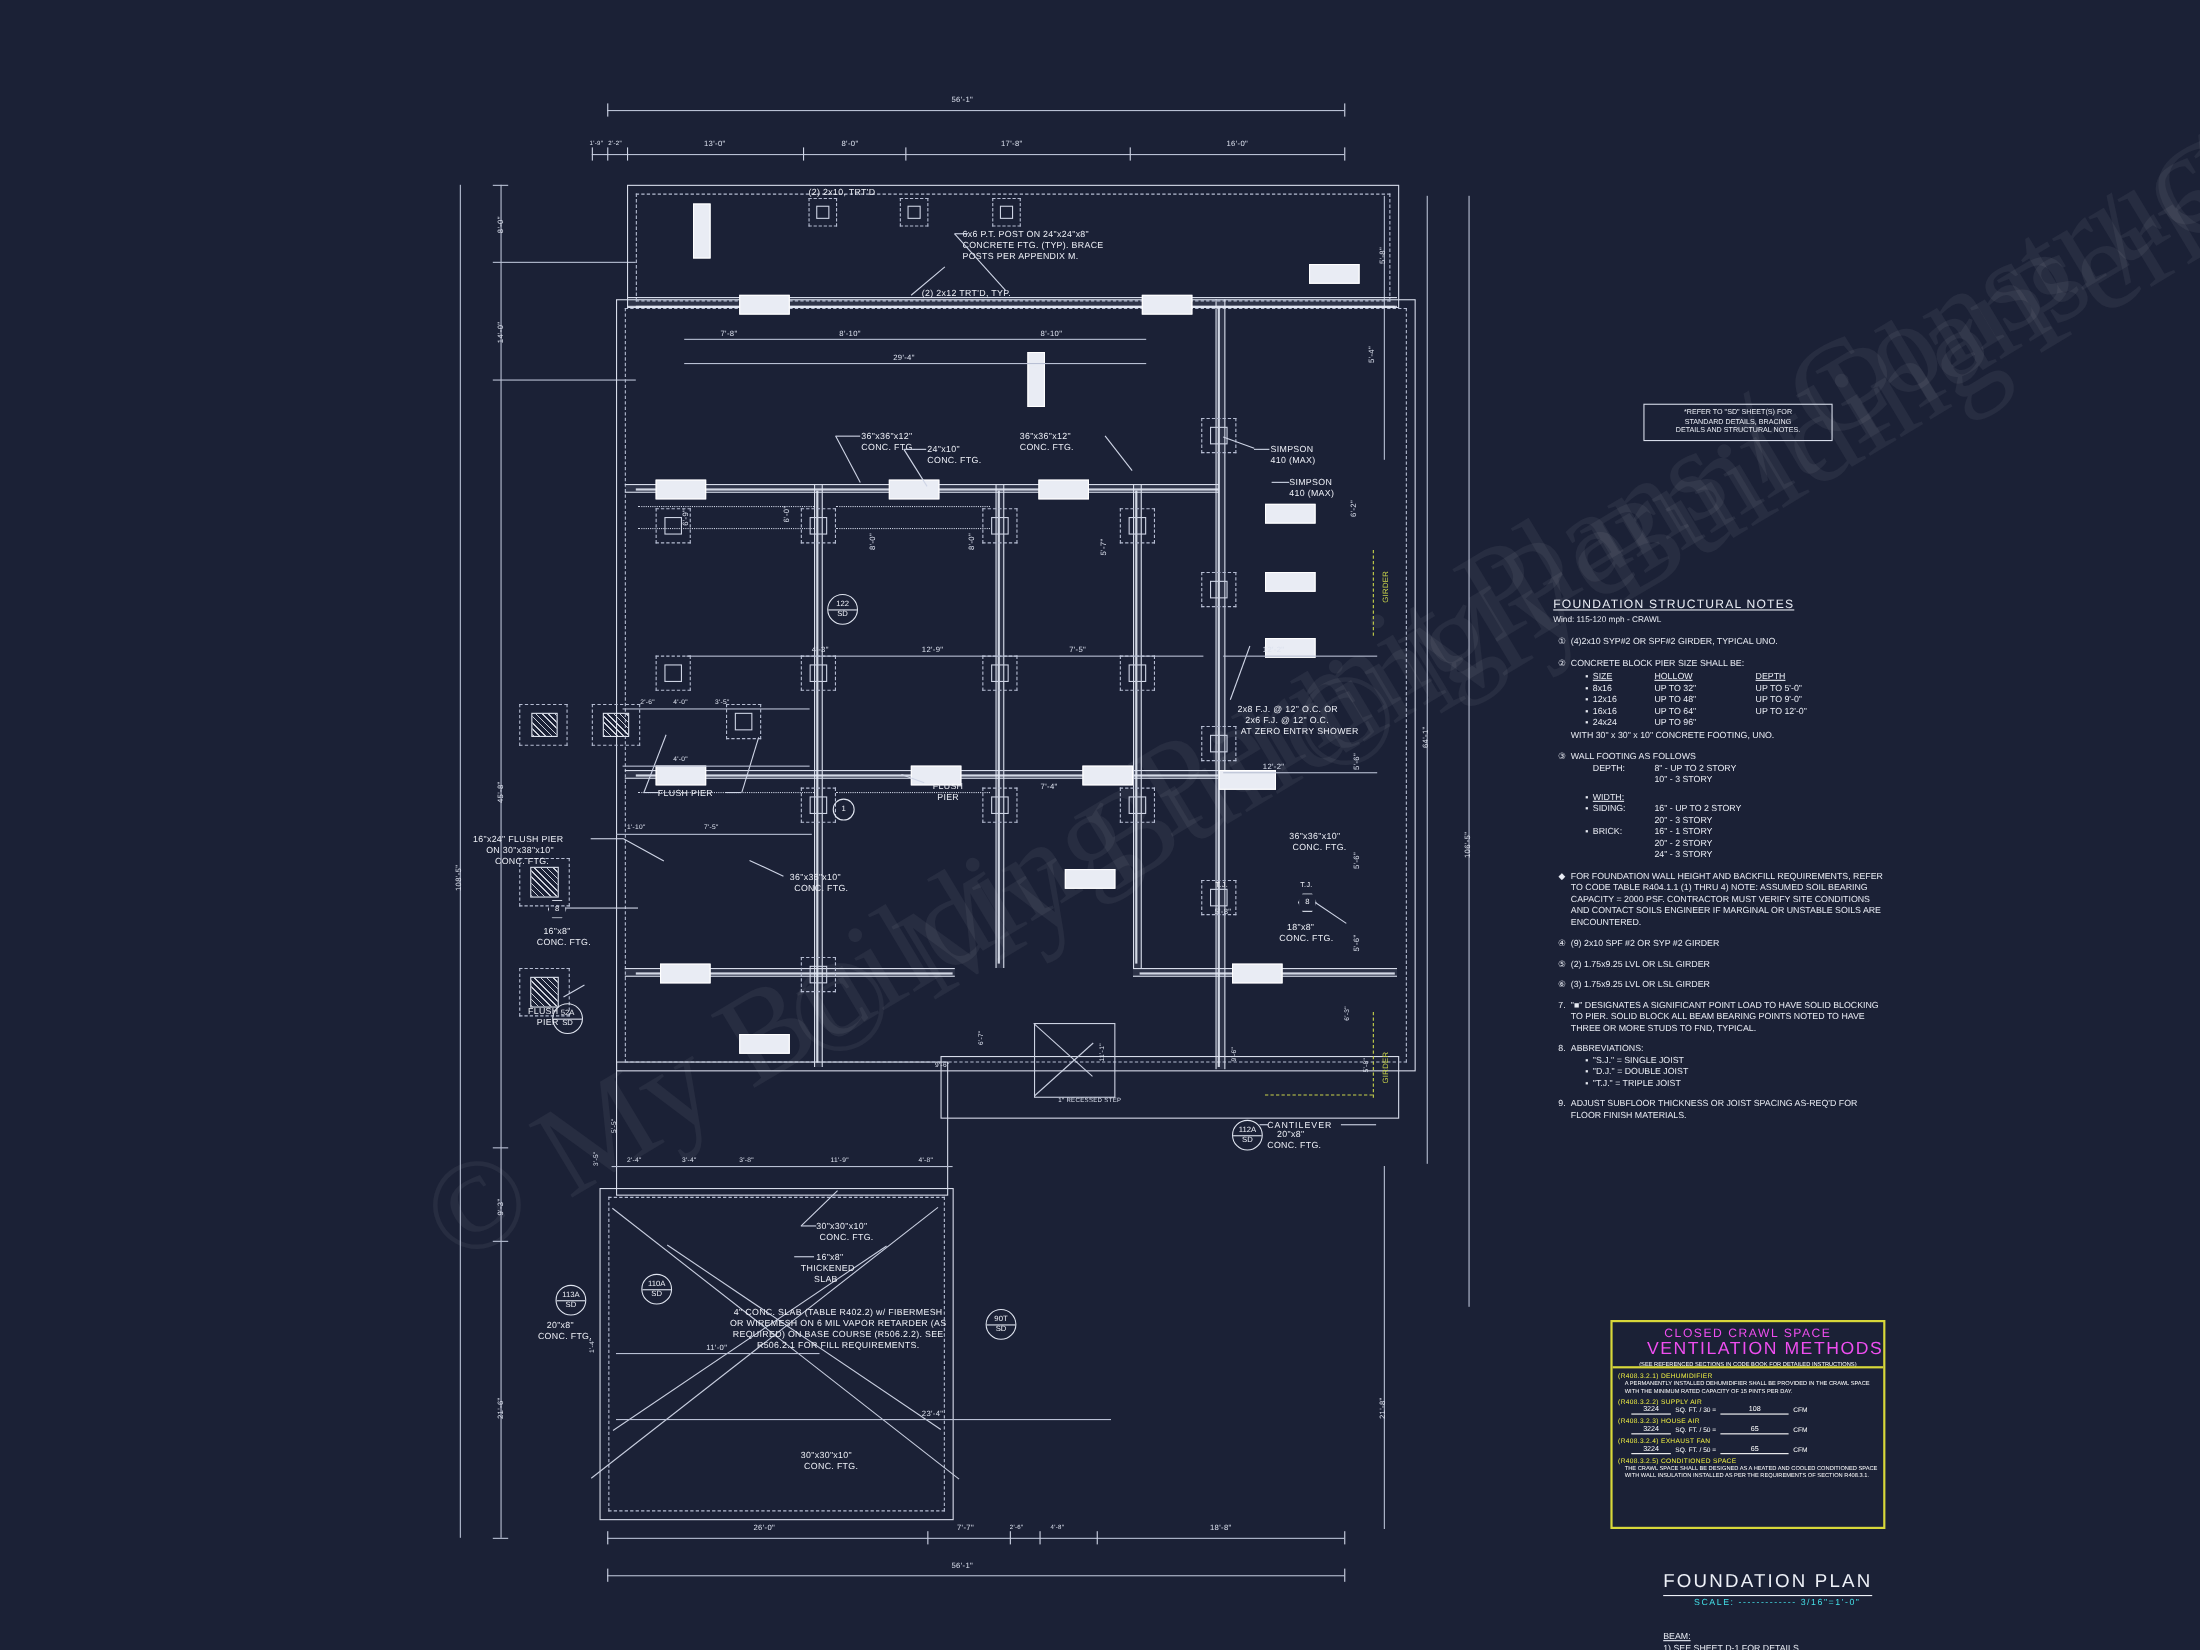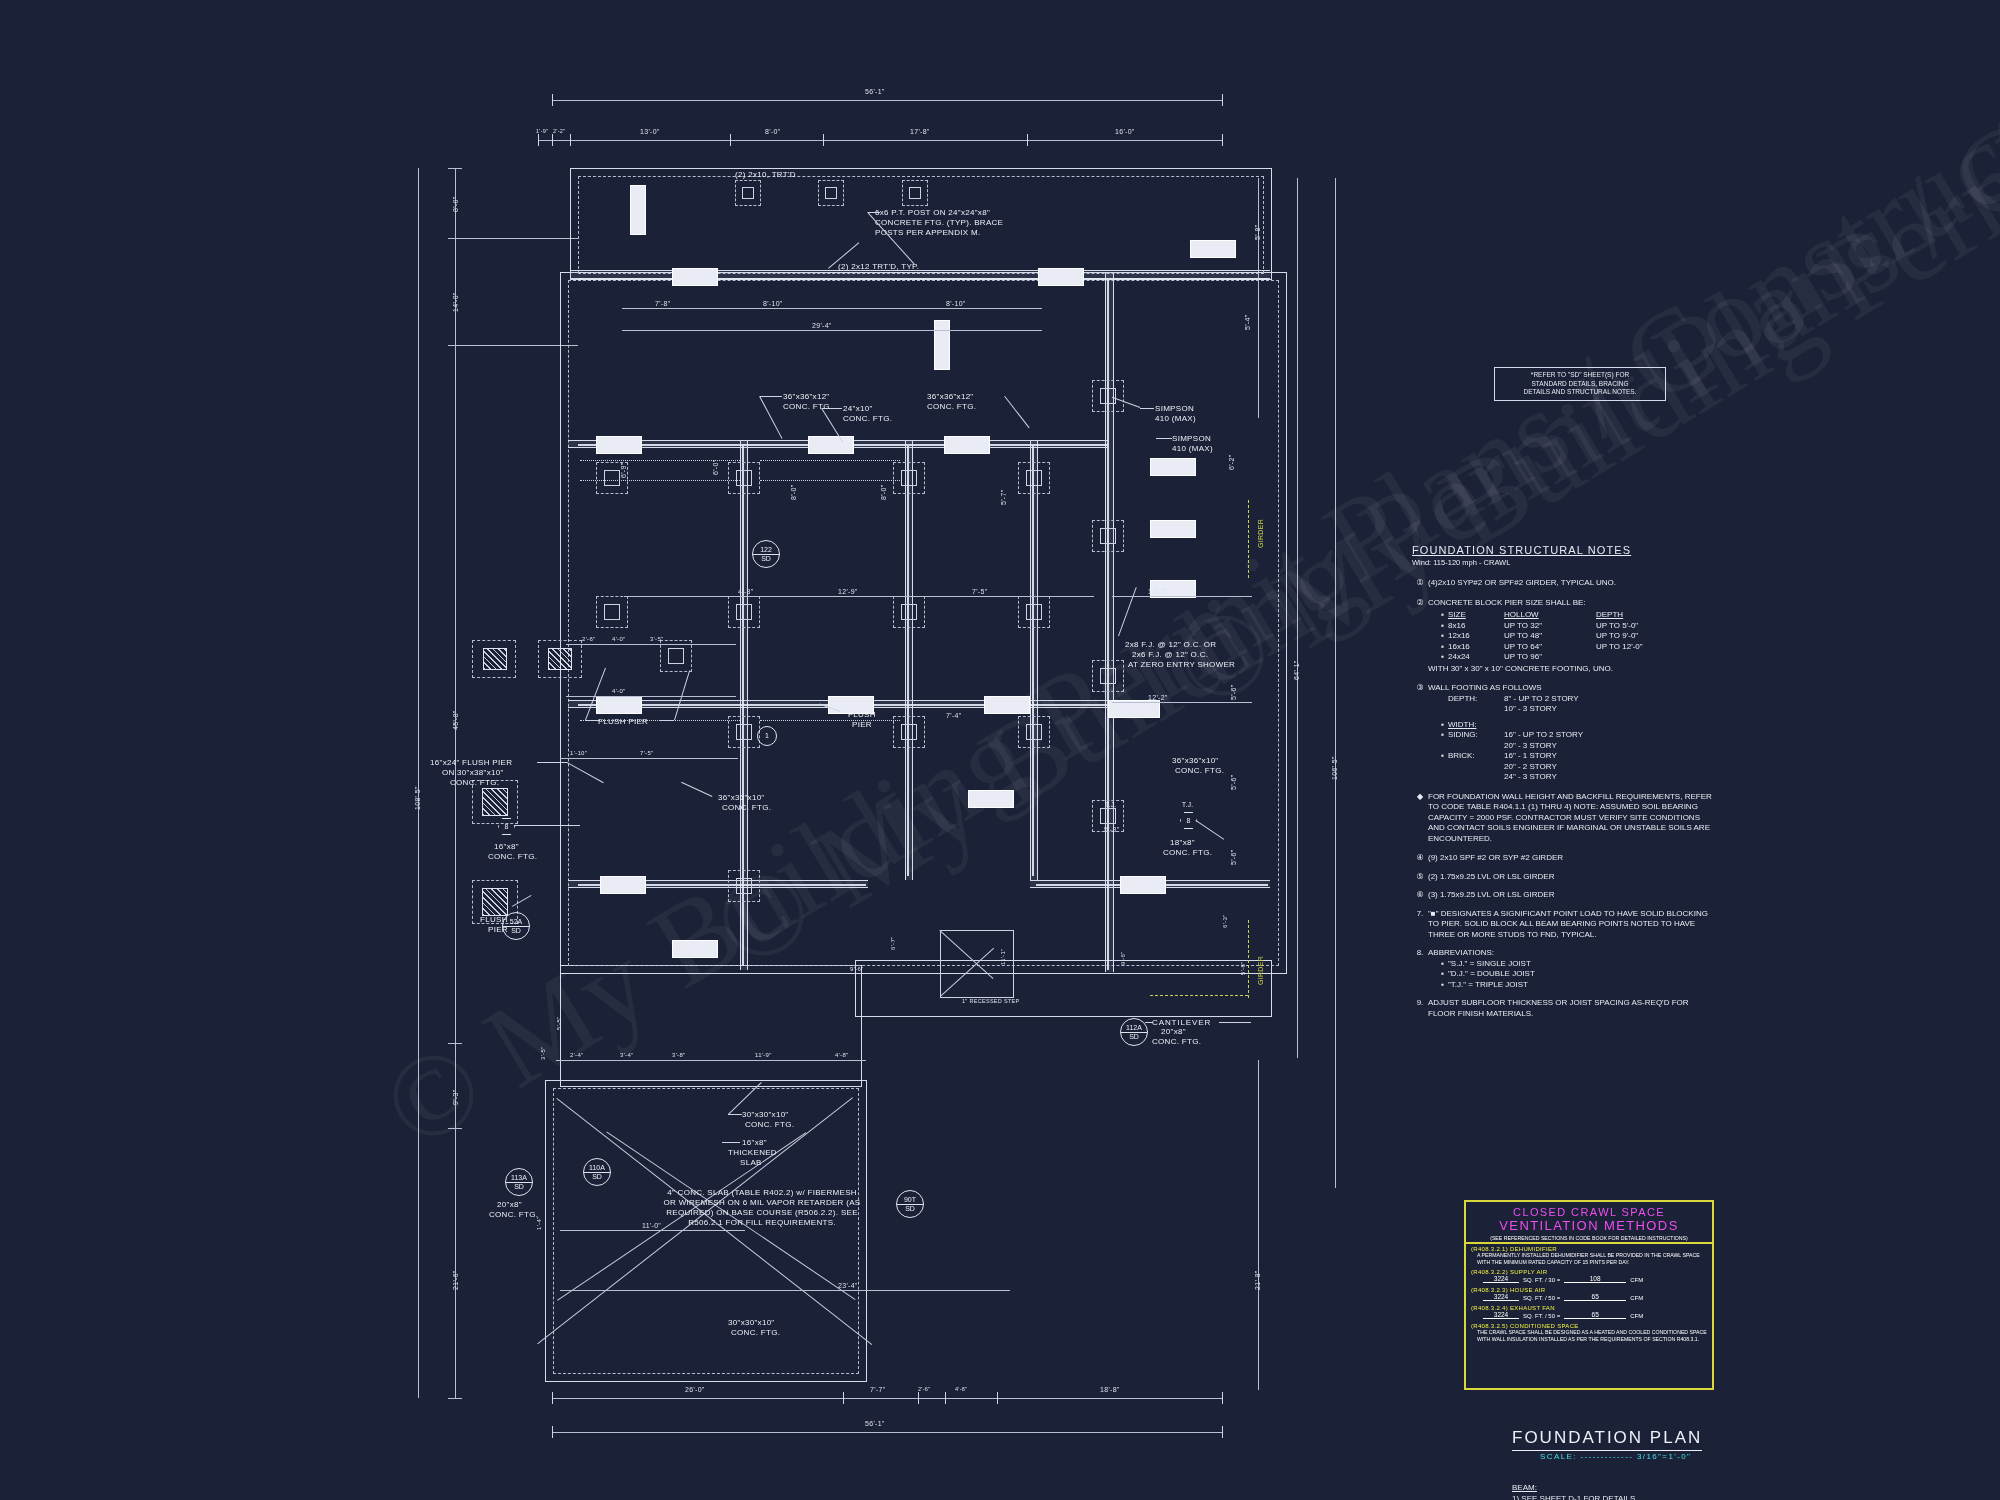--- a/index.html
+++ b/index.html
@@ -640,7 +640,7 @@
 
   <div class="ybox" style="left:1464px;top:1200px;width:246px;height:186px;">
     <div class="ytitle" style="font-size:11px;margin-top:4px;">CLOSED CRAWL SPACE</div>
-    <div class="ytitle" style="font-size:13px;">VENTILATION METHODS</div>
+    <div class="ytitle" style="font-size:16px;text-align:right;">VENTILATION METHODS</div>
     <div style="color:#fff;font-size:5.2px;text-align:center;margin-top:2px;">(SEE REFERENCED SECTIONS IN CODE BOOK FOR DETAILED INSTRUCTIONS)</div>
     <div class="ysep" style="left:0px;top:40px;width:246px;"></div>
 

